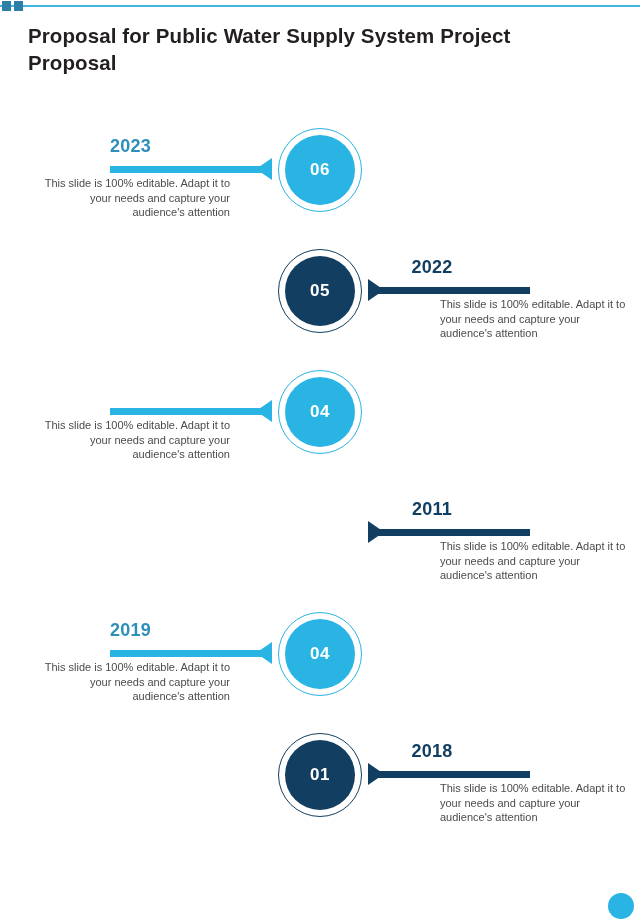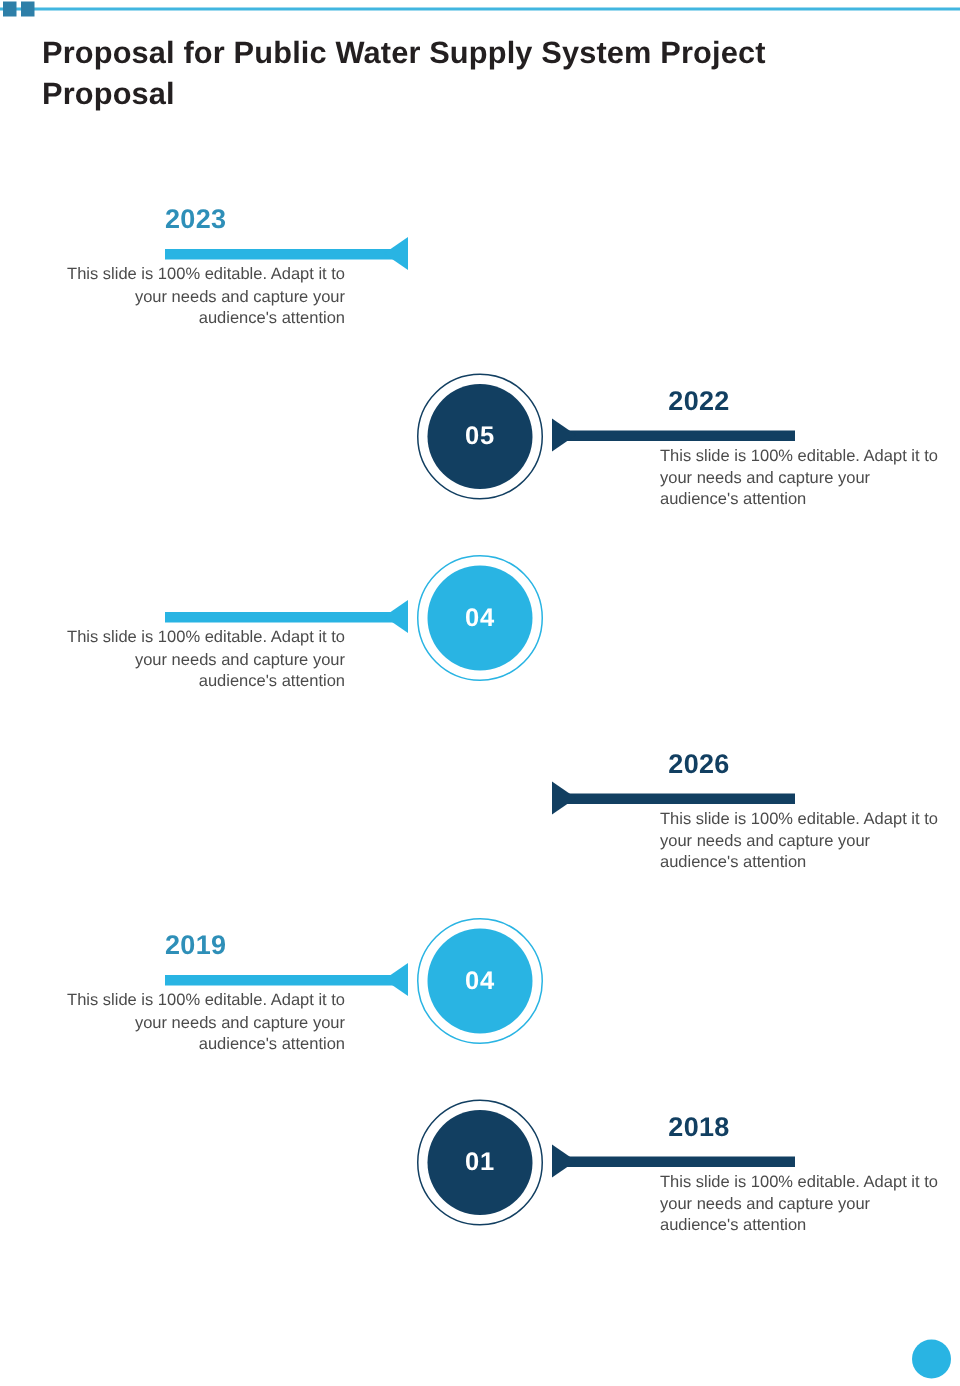--- a/index.html
+++ b/index.html
@@ -81,6 +81,11 @@
     <div class="row" style="top: 128px;">
       <div class="bar left" style="color: rgb(41, 180, 227);"></div>
       <div class="arrow left" style="color: rgb(41, 180, 227);"></div>
+      <div class="node" style="color: rgb(41, 180, 227);">
+        <div class="ring"></div>
+        <div class="disc"></div>
+        <span class="num">06</span>
+      </div>
       <div class="year left" style="color: rgb(46, 143, 184);">2023</div>
       <div class="body left">This slide is 100% editable. Adapt it to your needs and capture your audience's attention</div>
     </div>

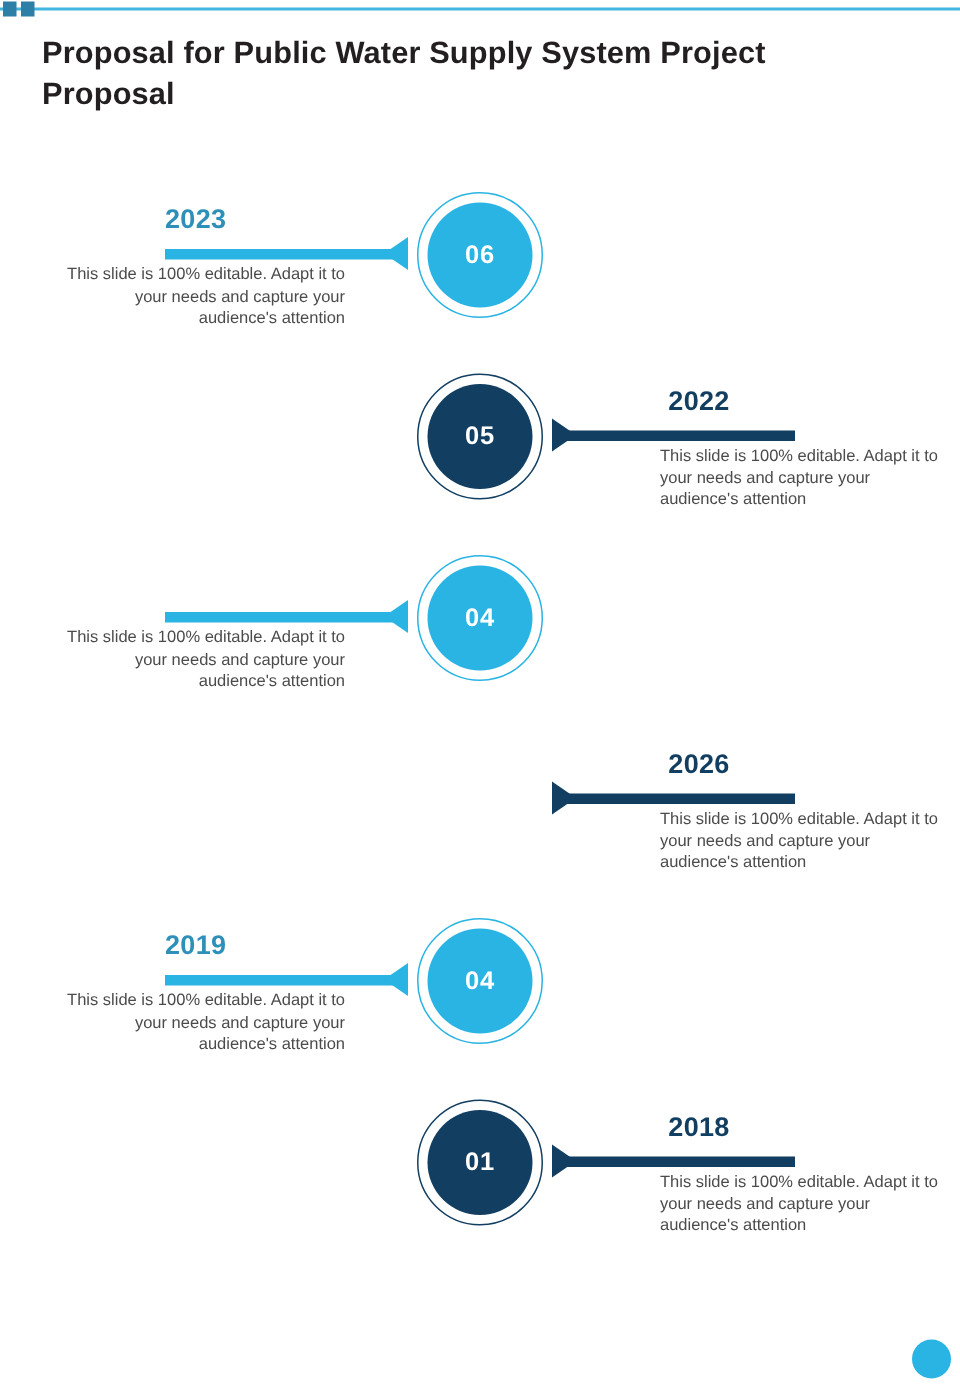--- a/index.html
+++ b/index.html
@@ -56,7 +56,7 @@
     position:absolute;top:8px;font-size:18px;font-weight:bold;letter-spacing:.2px;
   }
   .year.left{left:110px;width:160px;}
-  .year.right{left:386px;width:160px;text-align:center;}
+  .year.right{left:352px;width:160px;text-align:center;}
 
   .body{
     position:absolute;top:48px;width:186px;

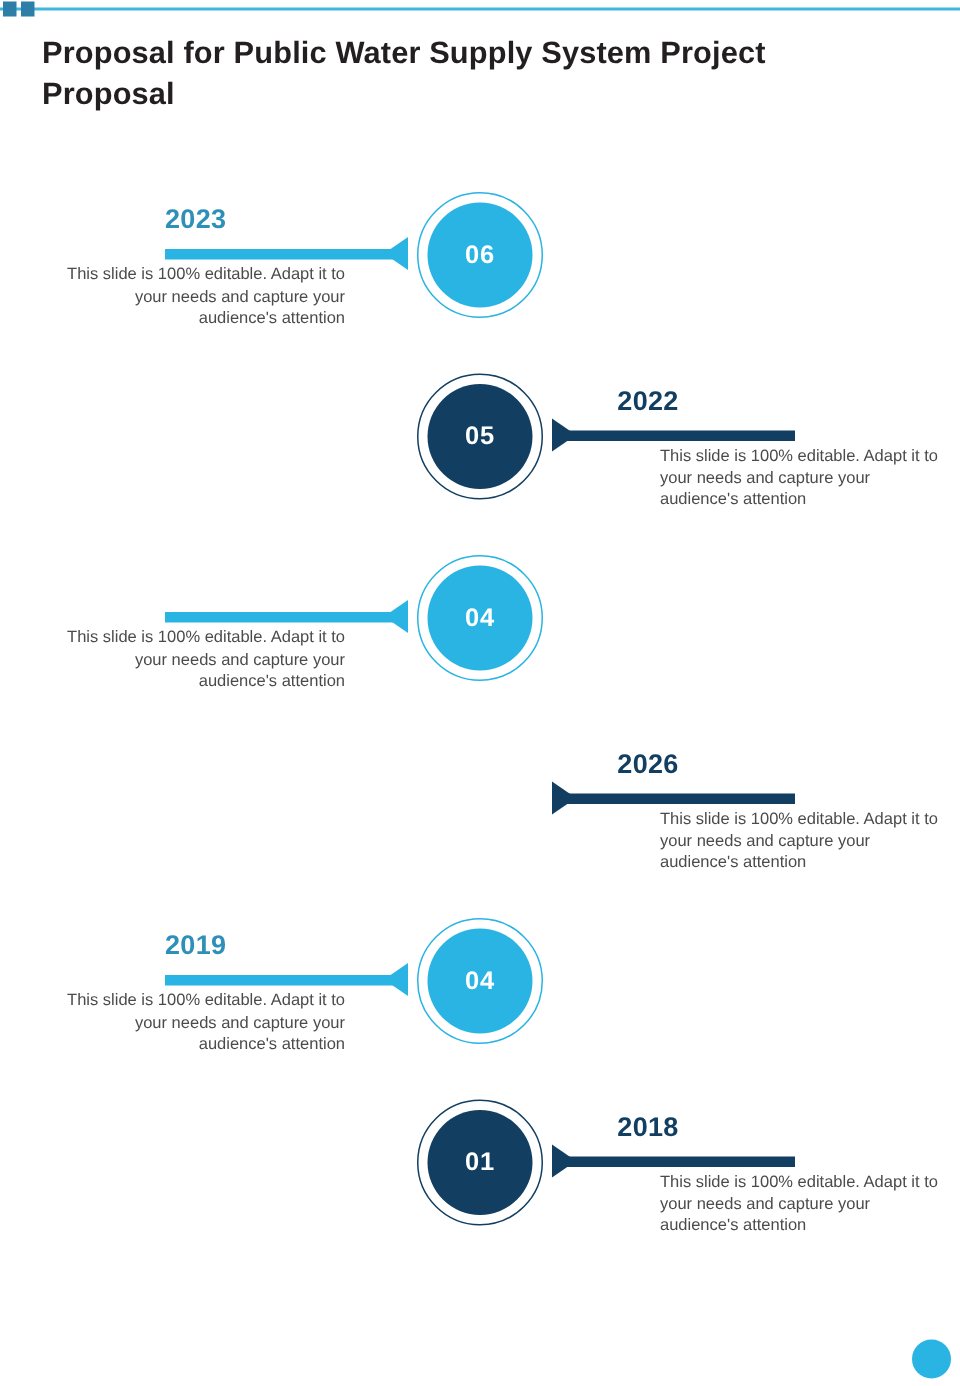--- a/index.html
+++ b/index.html
@@ -113,7 +113,7 @@
     <div class="row" style="top: 491px;">
       <div class="bar right" style="color: rgb(18, 63, 97);"></div>
       <div class="arrow right" style="color: rgb(18, 63, 97);"></div>
-      <div class="year right" style="color: rgb(18, 63, 97);">2026</div>
+      <div class="year right" style="color: rgb(18, 63, 97);">2011</div>
       <div class="body right">This slide is 100% editable. Adapt it to your needs and capture your audience's attention</div>
     </div>
     <div class="row" style="top: 612px;">

